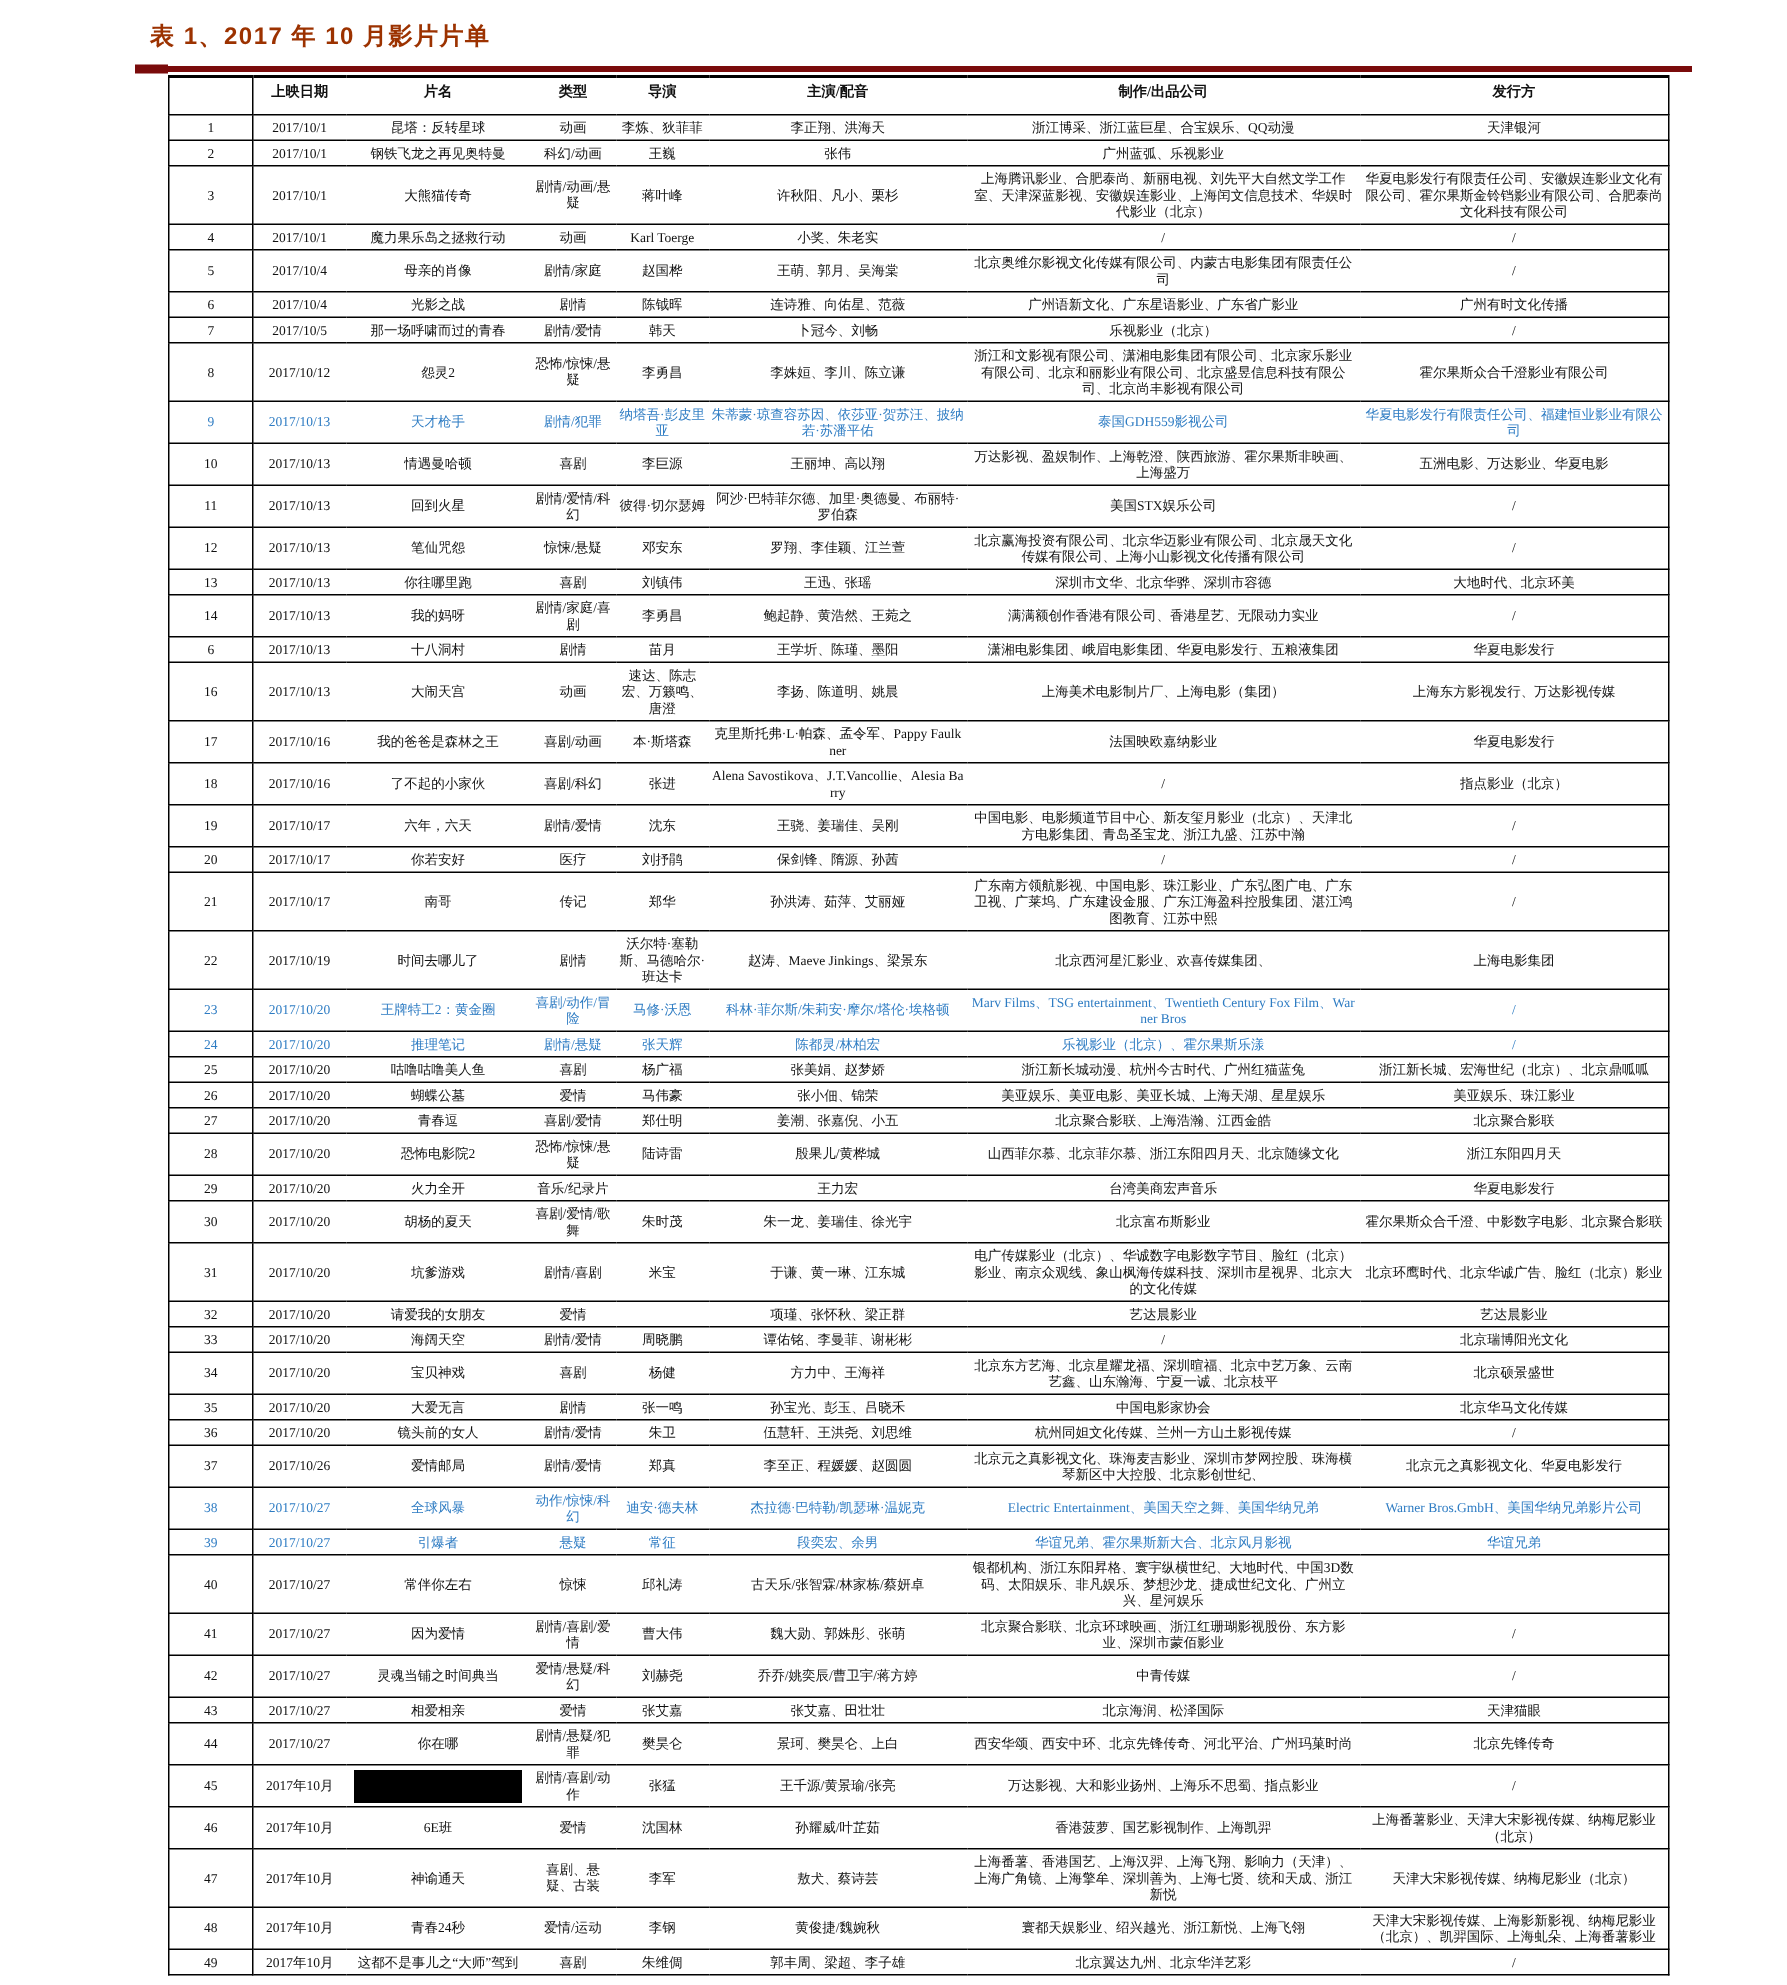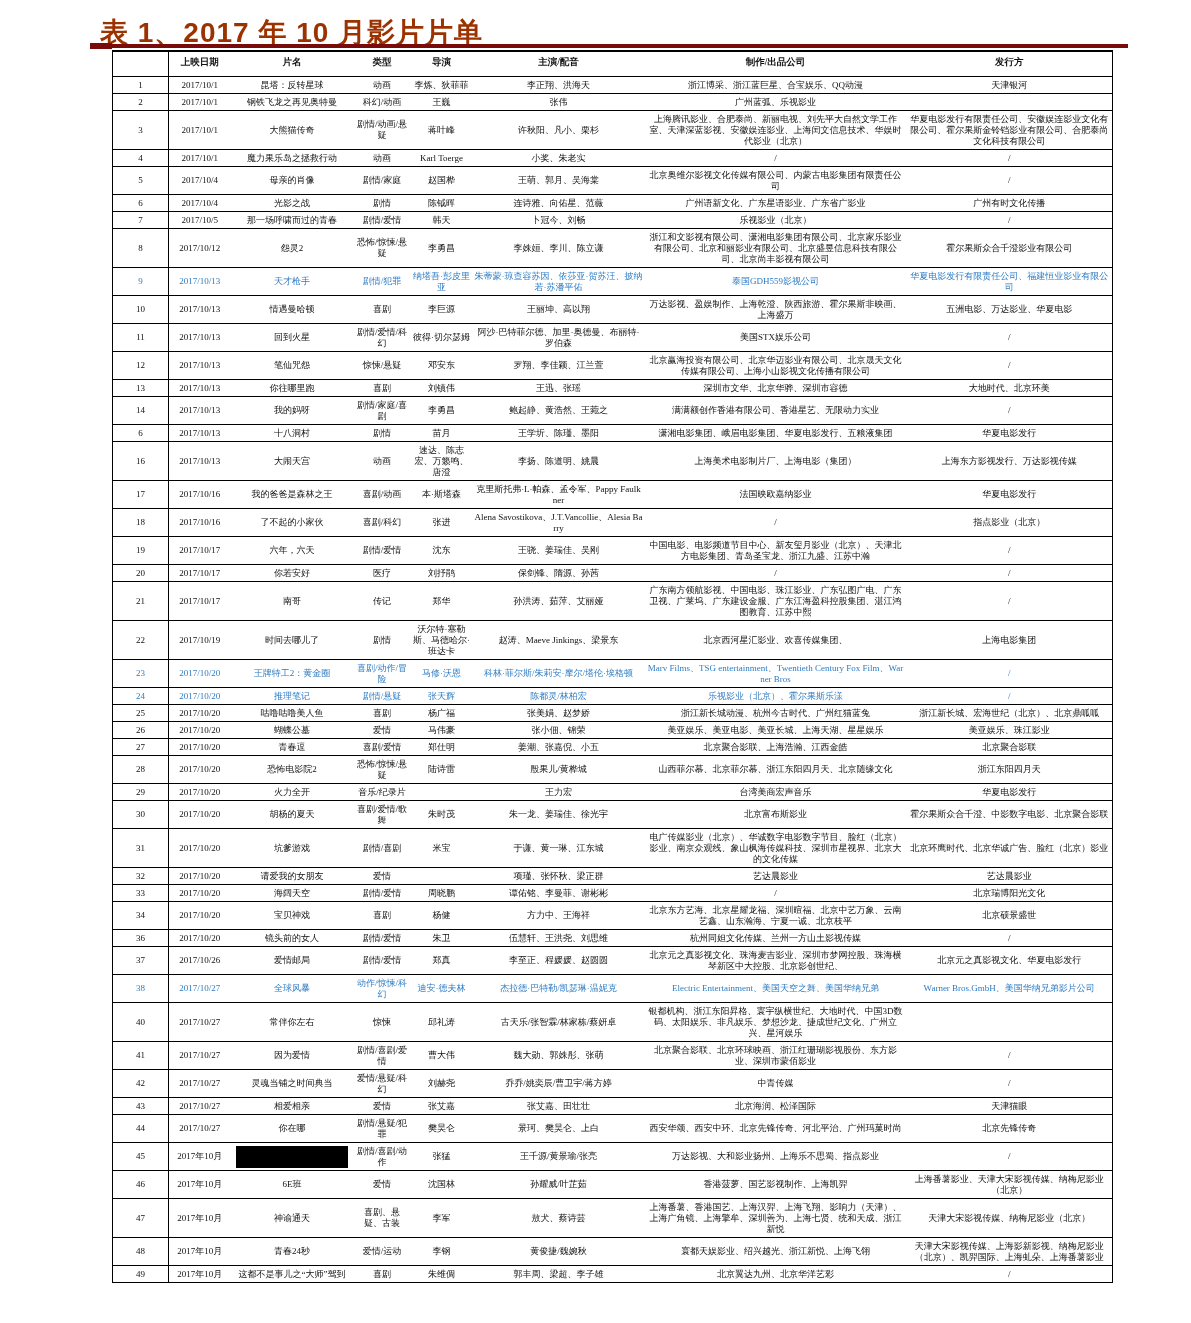--- a/index.html
+++ b/index.html
@@ -12,7 +12,7 @@
   .doc-title{
     position:absolute;left:100px;top:14px;width:1000px;
     font-family:"Liberation Sans", sans-serif;
-    font-weight:bold;font-size:28px;letter-spacing:1px;
+    font-weight:bold;font-size:16px;letter-spacing:1px;
     color:var(--accent_title,#9c3200);
   }
   .title-rule{

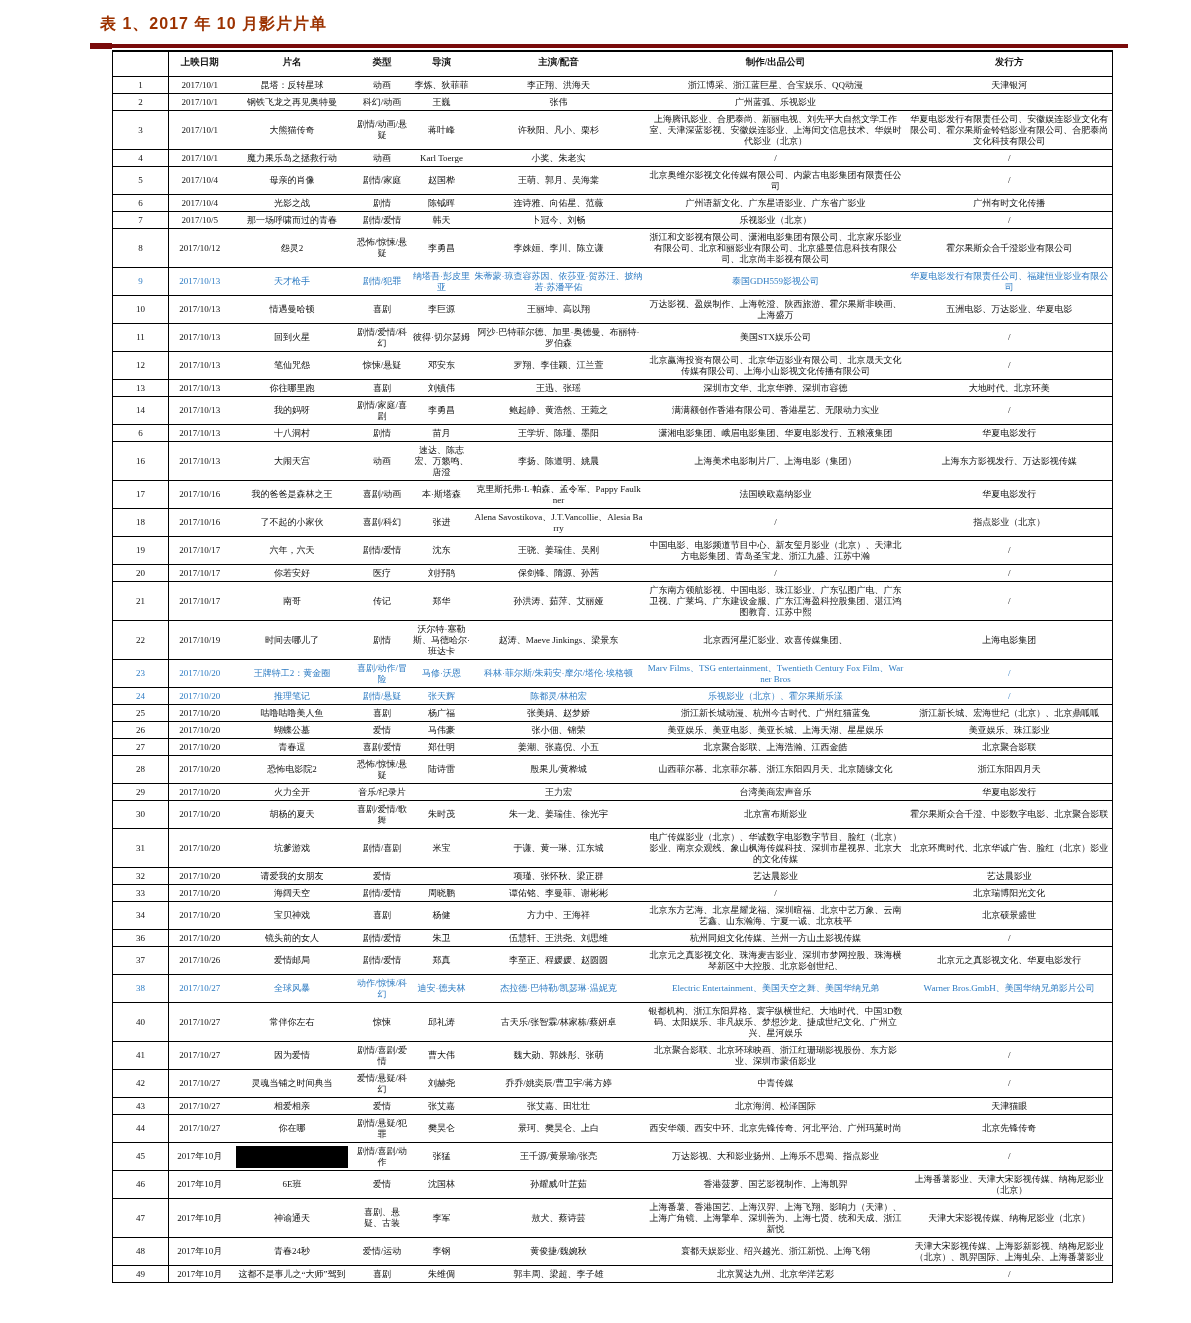--- a/index.html
+++ b/index.html
@@ -427,6 +427,16 @@
             <td class="col-distributor">北京硕景盛世</td>
           </tr>
           <tr>
+            <td class="col-no">35</td>
+            <td class="col-date">2017/10/20</td>
+            <td class="col-title">大爱无言</td>
+            <td class="col-type">剧情</td>
+            <td class="col-director">张一鸣</td>
+            <td class="col-cast">孙宝光、彭玉、吕晓禾</td>
+            <td class="col-producer">中国电影家协会</td>
+            <td class="col-distributor">北京华马文化传媒</td>
+          </tr>
+          <tr>
             <td class="col-no">36</td>
             <td class="col-date">2017/10/20</td>
             <td class="col-title">镜头前的女人</td>

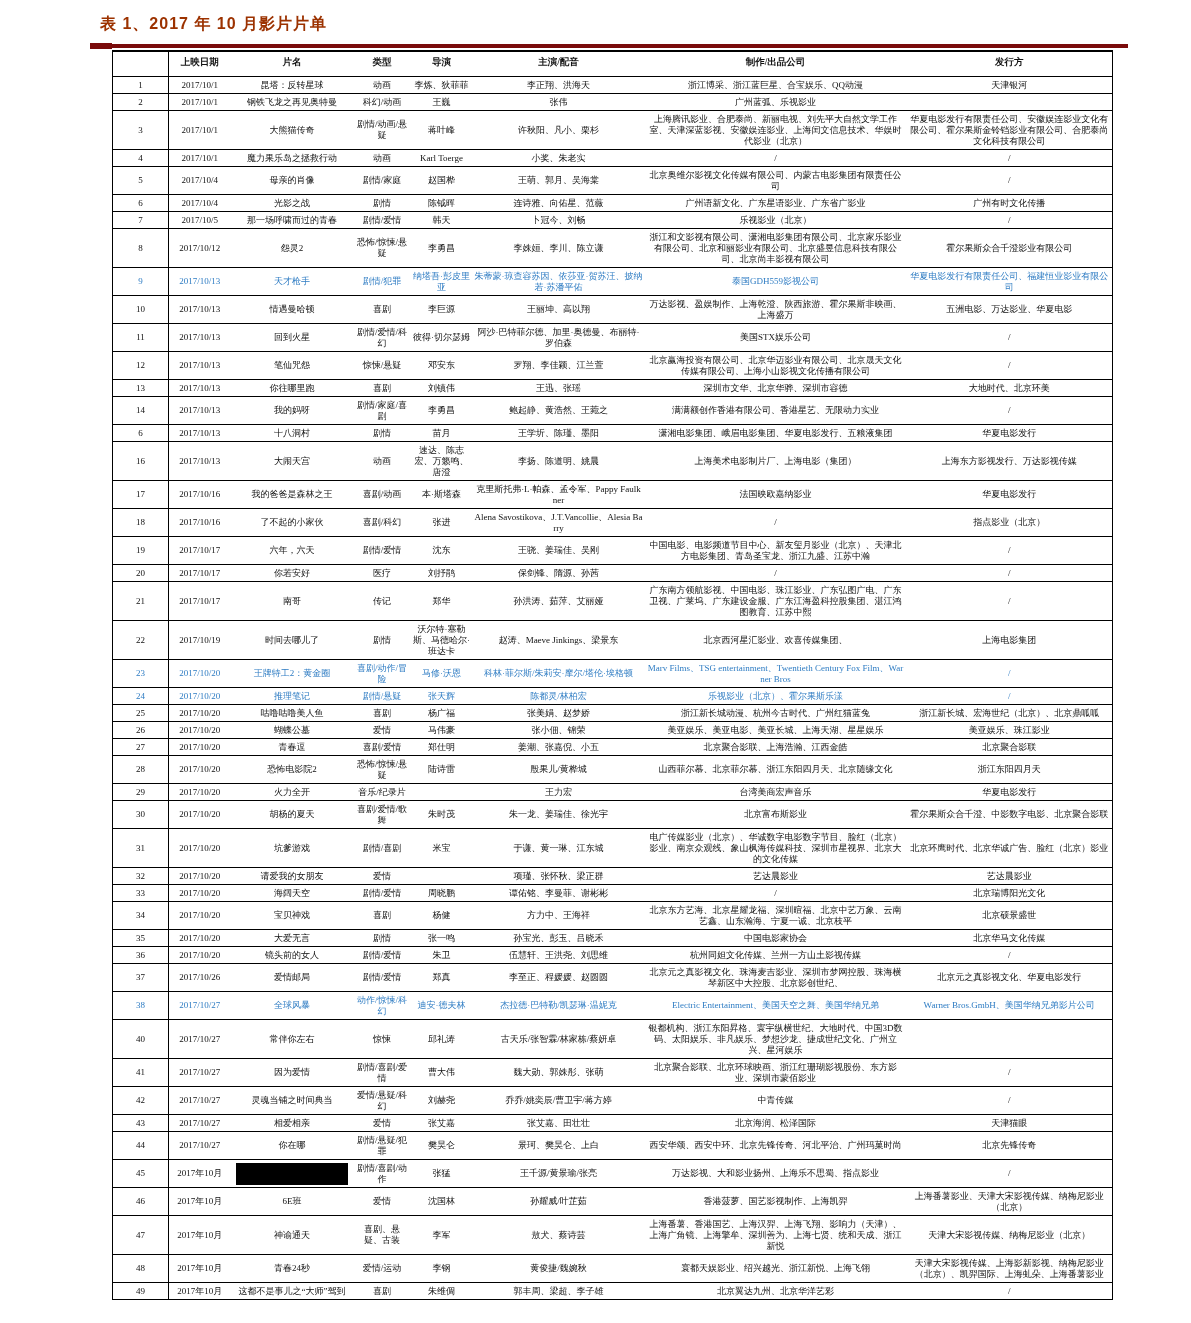--- a/index.html
+++ b/index.html
@@ -466,6 +466,16 @@
             <td class="col-producer">Electric Entertainment、美国天空之舞、美国华纳兄弟</td>
             <td class="col-distributor">Warner Bros.GmbH、美国华纳兄弟影片公司</td>
           </tr>
+          <tr class="hl">
+            <td class="col-no">39</td>
+            <td class="col-date">2017/10/27</td>
+            <td class="col-title">引爆者</td>
+            <td class="col-type">悬疑</td>
+            <td class="col-director">常征</td>
+            <td class="col-cast">段奕宏、余男</td>
+            <td class="col-producer">华谊兄弟、霍尔果斯新大合、北京风月影视</td>
+            <td class="col-distributor">华谊兄弟</td>
+          </tr>
           <tr>
             <td class="col-no">40</td>
             <td class="col-date">2017/10/27</td>

